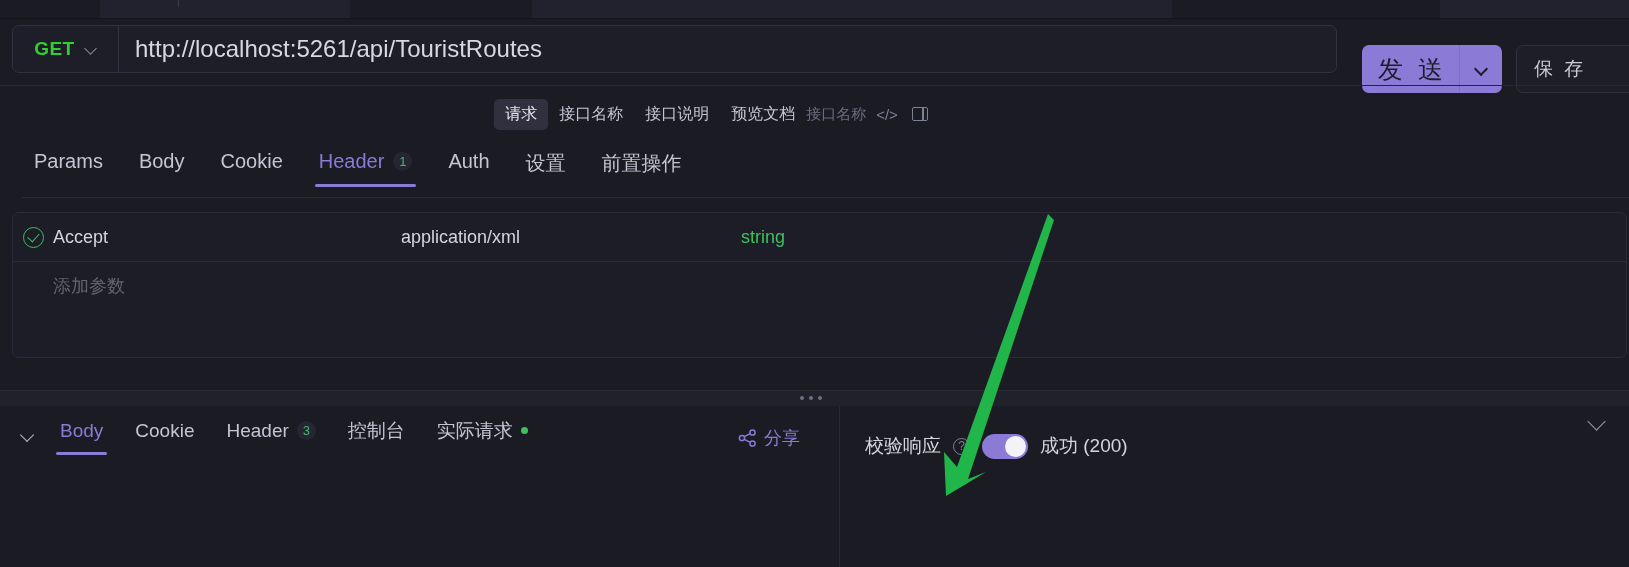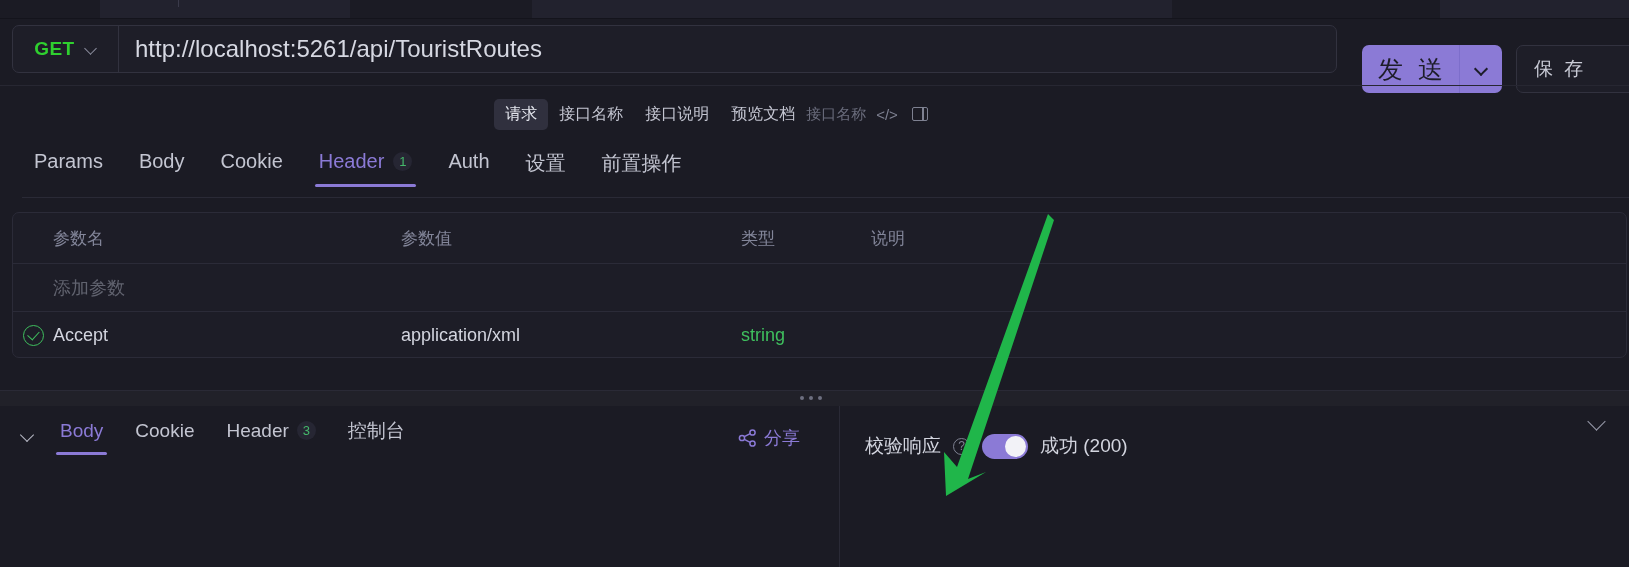--- a/index.html
+++ b/index.html
@@ -292,13 +292,6 @@
   <div class="ptabs-rule"></div>
 
   <div class="ptable">
-    <div class="row head">
-      <div class="c-check"></div>
-      <div class="c-name hd">参数名</div>
-      <div class="c-val hd">参数值</div>
-      <div class="c-type hd">类型</div>
-      <div class="c-desc hd">说明</div>
-    </div>
     <div class="row">
       <div class="c-check"></div>
       <div class="c-name cell muted">添加参数</div>

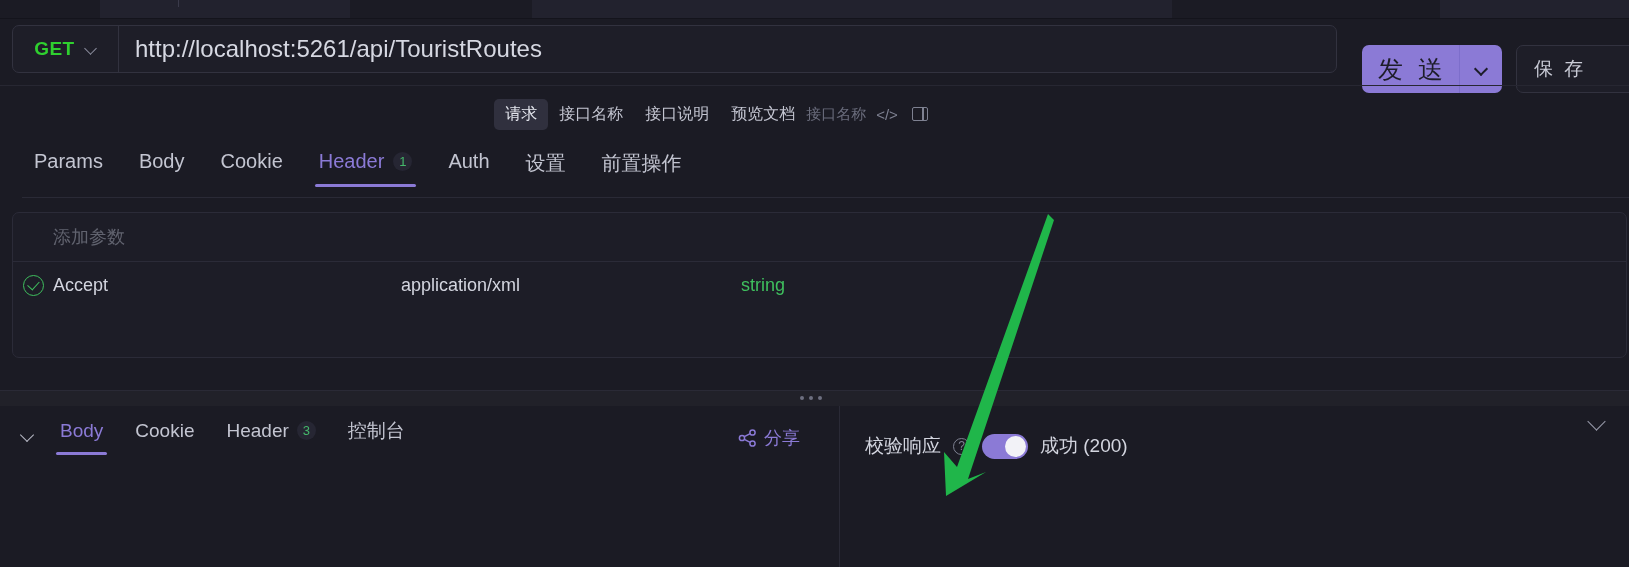--- a/index.html
+++ b/index.html
@@ -293,20 +293,20 @@
 
   <div class="ptable">
     <div class="row">
+      <div class="c-check">
+        <span class="checkcircle"></span>
+      </div>
+      <div class="c-name cell">Accept</div>
+      <div class="c-val cell">application/xml</div>
+      <div class="c-type cell type">string</div>
+      <div class="c-desc cell"></div>
+    </div>
+    <div class="row">
       <div class="c-check"></div>
       <div class="c-name cell muted">添加参数</div>
       <div class="c-val"></div>
       <div class="c-type"></div>
       <div class="c-desc"></div>
-    </div>
-    <div class="row">
-      <div class="c-check">
-        <span class="checkcircle"></span>
-      </div>
-      <div class="c-name cell">Accept</div>
-      <div class="c-val cell">application/xml</div>
-      <div class="c-type cell type">string</div>
-      <div class="c-desc cell"></div>
     </div>
   </div>
 

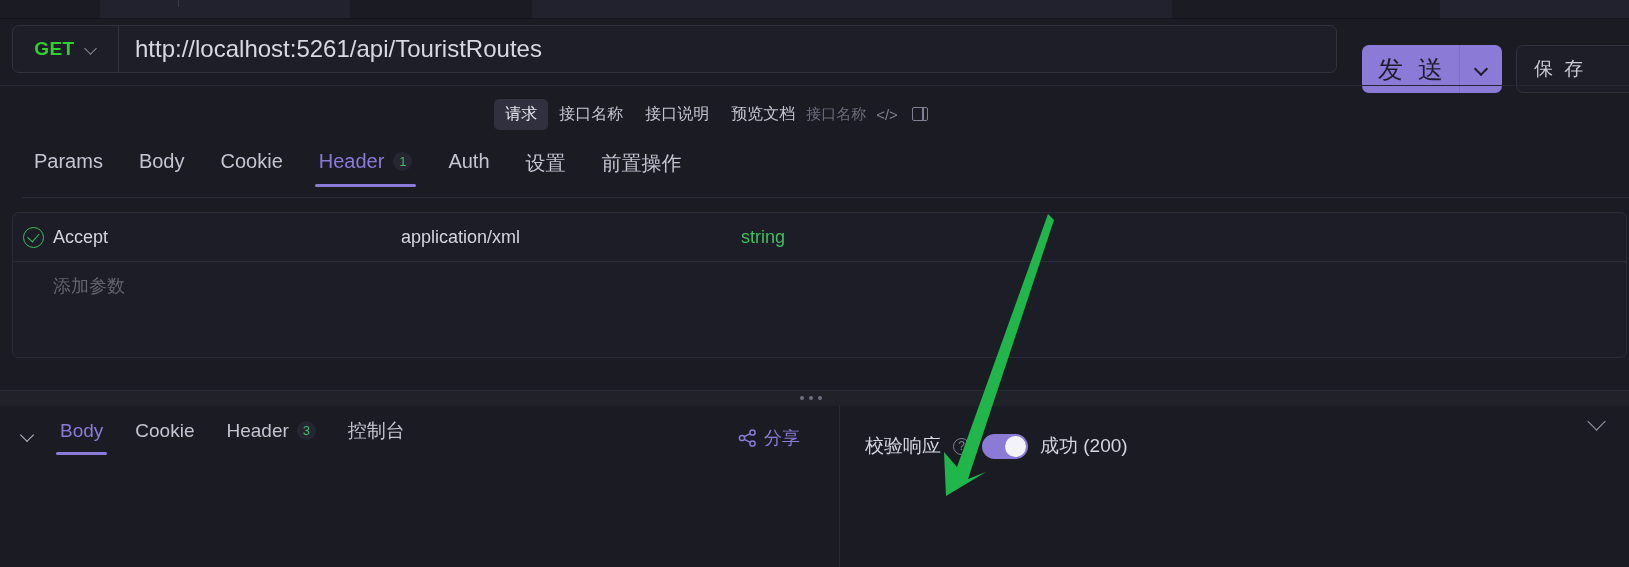--- a/index.html
+++ b/index.html
@@ -336,6 +336,10 @@
       <div class="rtab">
         <span>控制台</span>
       </div>
+      <div class="rtab">
+        <span>实际请求</span>
+        <span class="greendot"></span>
+      </div>
       <div class="share">
         <svg width="19" height="18" viewBox="0 0 19 18">
           <circle cx="14.5" cy="3.5" r="2.6" fill="none" stroke="#8b7ad6" stroke-width="1.5"></circle>

